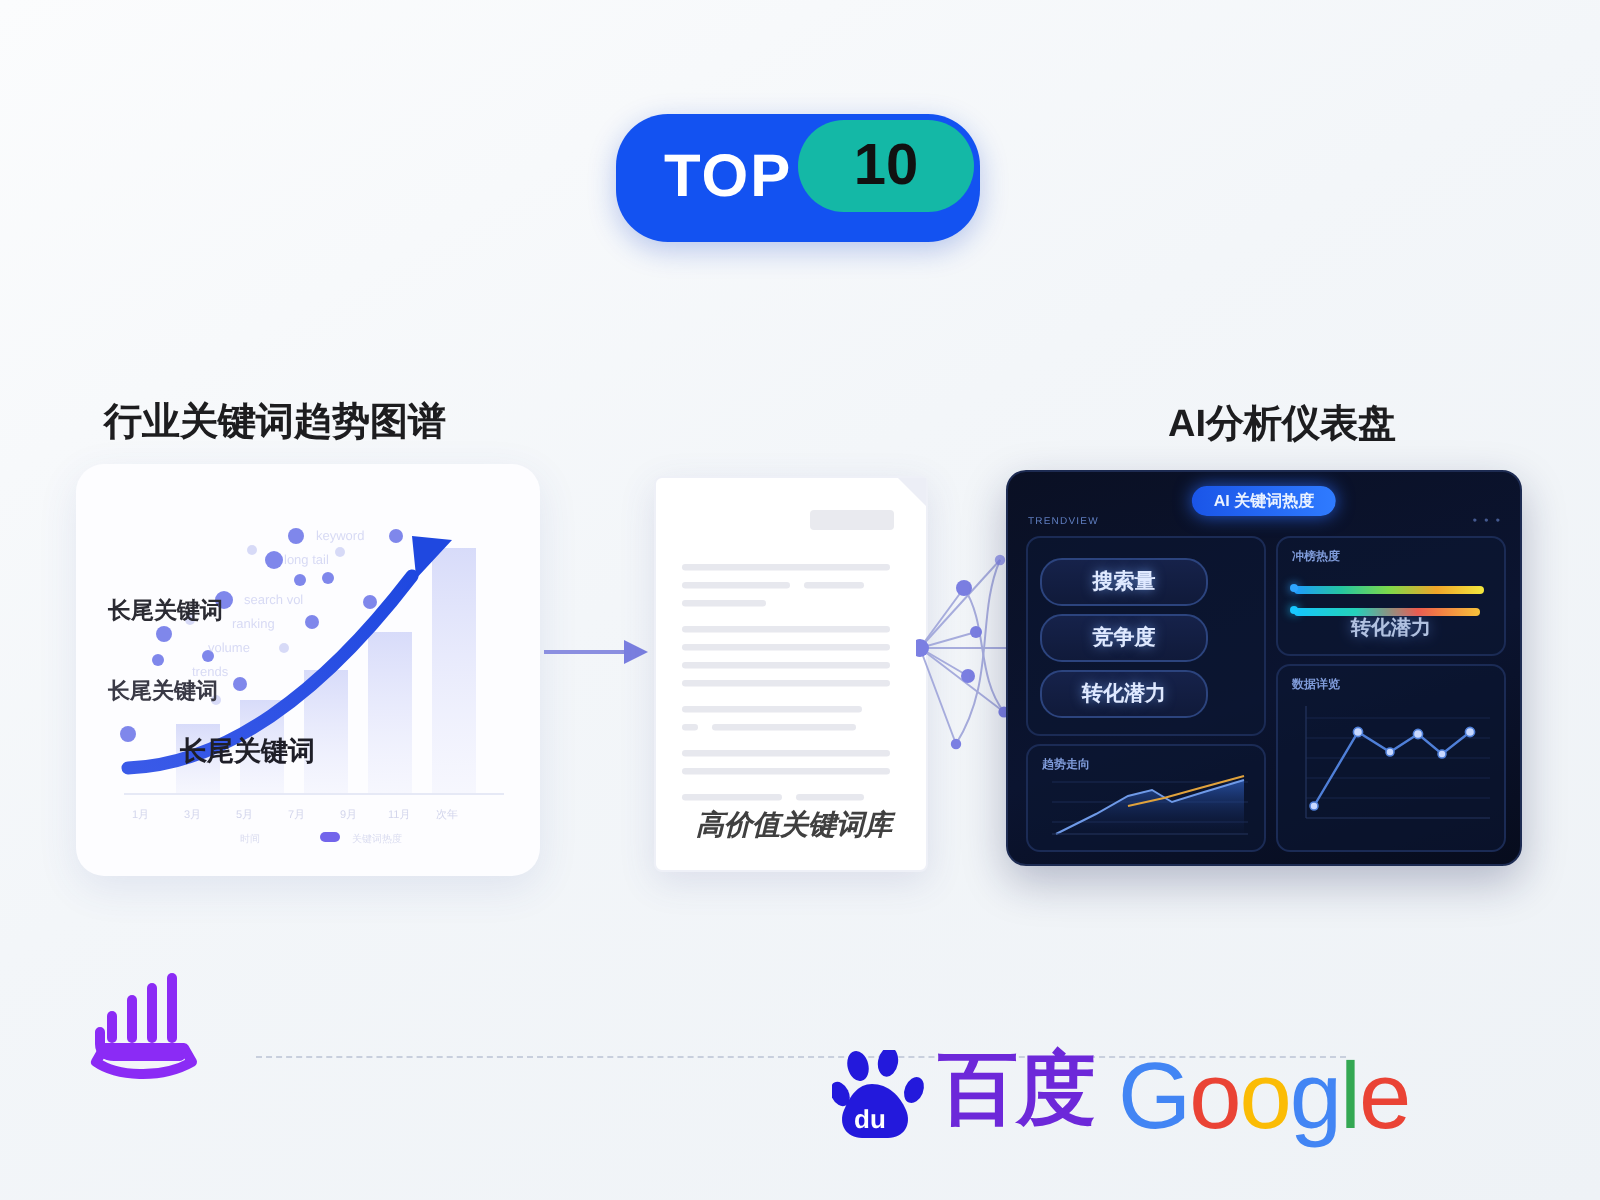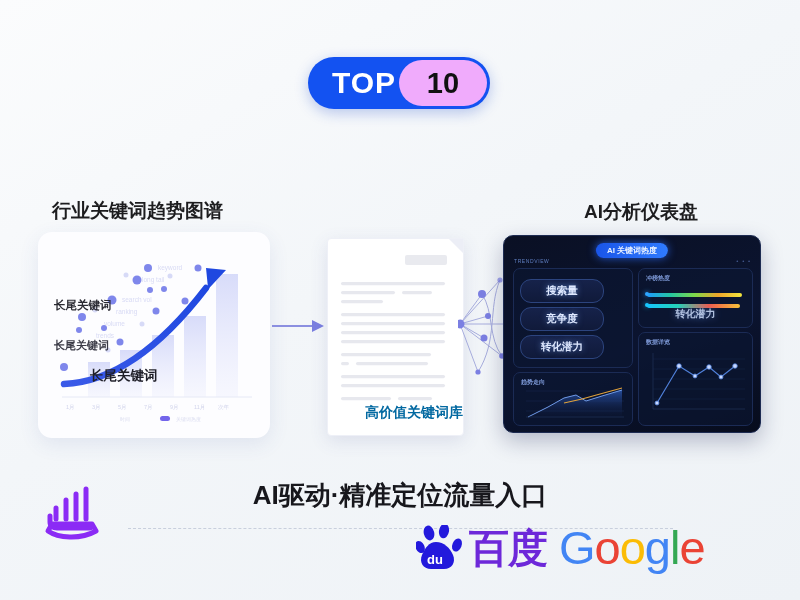--- a/index.html
+++ b/index.html
@@ -14,7 +14,7 @@
 
   
   .top-badge{
-    position:absolute;left:308px;top:57px;width:182px;height:52px;
+    position:absolute;left:308px;top:57px;width:182px;height:64px;
     background:#1352f1;border-radius:26px;
     box-shadow:0 4px 14px rgba(22,70,200,.28);
     display:flex;align-items:center;

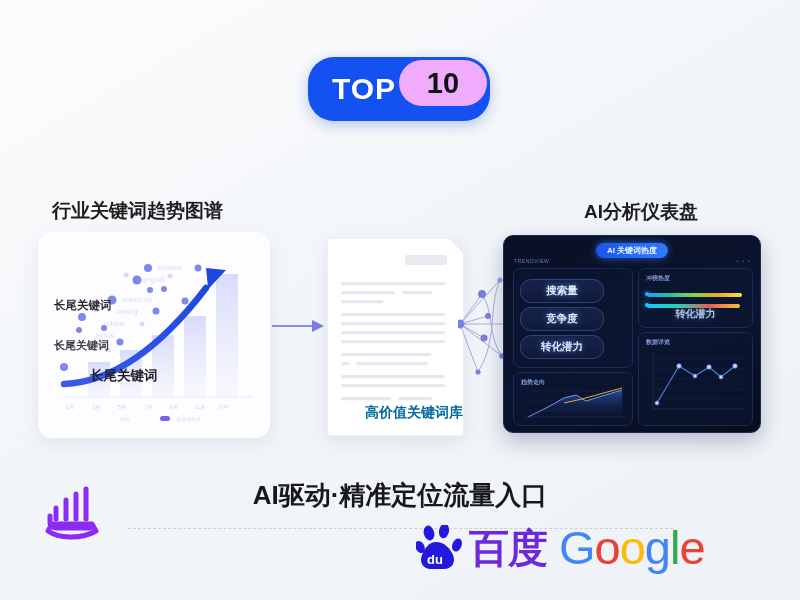--- a/index.html
+++ b/index.html
@@ -25,7 +25,7 @@
   }
   .top-badge .tb-pill{
     position:absolute;right:3px;top:3px;width:88px;height:46px;
-    background:#f0abfc;border-radius:23px;
+    background:#14b8a6;border-radius:23px;
     display:flex;align-items:center;justify-content:center;
   }
   .top-badge .tb-num{color:#111;font-size:29px;font-weight:bold;line-height:1;}

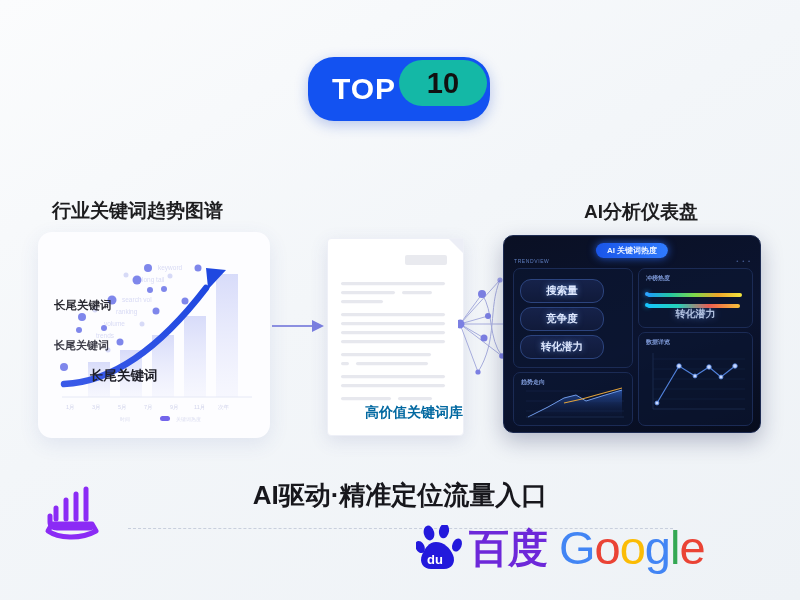--- a/index.html
+++ b/index.html
@@ -69,8 +69,8 @@
     border-left:14px solid transparent;border-top:14px solid #eceef6;
   }
   .doc-cap{
-    position:absolute;left:331px;top:404px;width:132px;text-align:right;
-    font-size:14px;font-weight:bold;color:#0369a1;white-space:nowrap;
+    position:absolute;left:331px;top:404px;width:132px;text-align:center;
+    font-size:14px;font-weight:bold;color:#404040;white-space:nowrap;font-style:italic;
   }
 
   

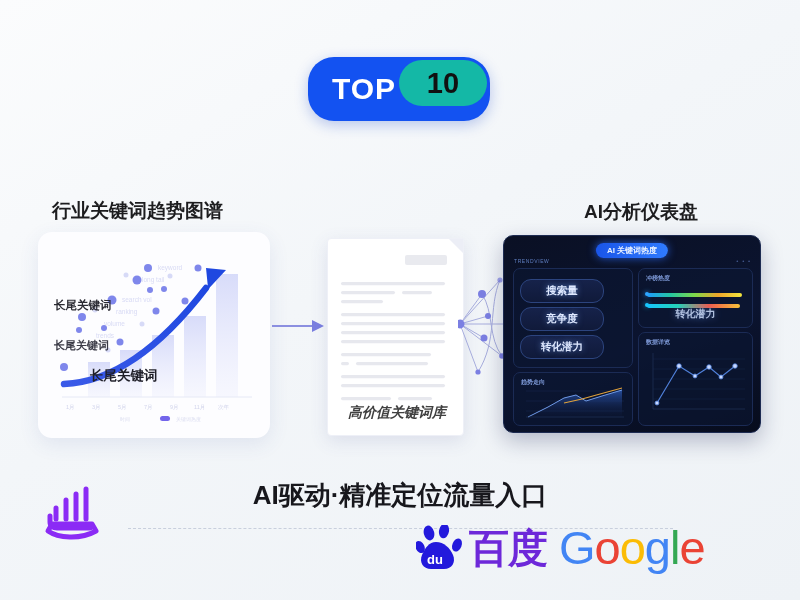--- a/index.html
+++ b/index.html
@@ -351,7 +351,6 @@
     </div>
   </div>
 
-  <div class="bottom-title">AI驱动·精准定位流量入口</div>
   <div class="dash-rule"></div>
 
   <svg class="chart-icon" width="66" height="60" viewBox="0 0 66 60">

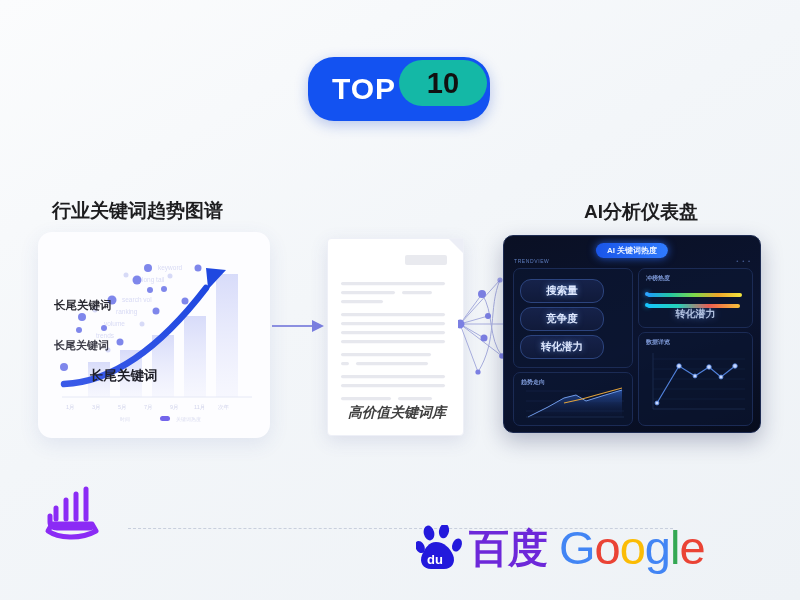--- a/index.html
+++ b/index.html
@@ -132,7 +132,7 @@
   }
   .chart-icon{position:absolute;left:42px;top:483px;}
   .logos{position:absolute;left:416px;top:524px;display:flex;align-items:center;}
-  .baidu-wrap{position:relative;display:flex;align-items:center;}
+  .baidu-wrap{position:relative;display:flex;align-items:flex-start;}
   .baidu-txt{
     font-size:40px;font-weight:bold;color:#6d28d9;letter-spacing:-1px;
     line-height:1;margin-left:1px;

